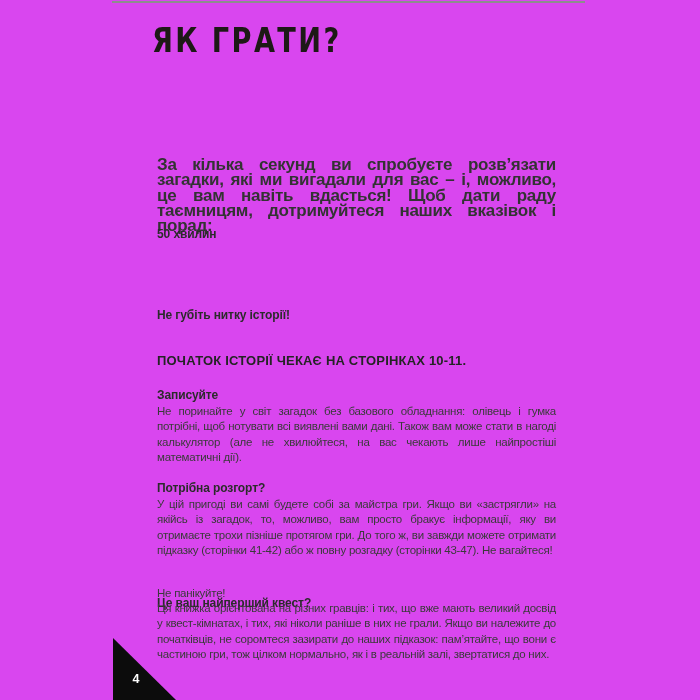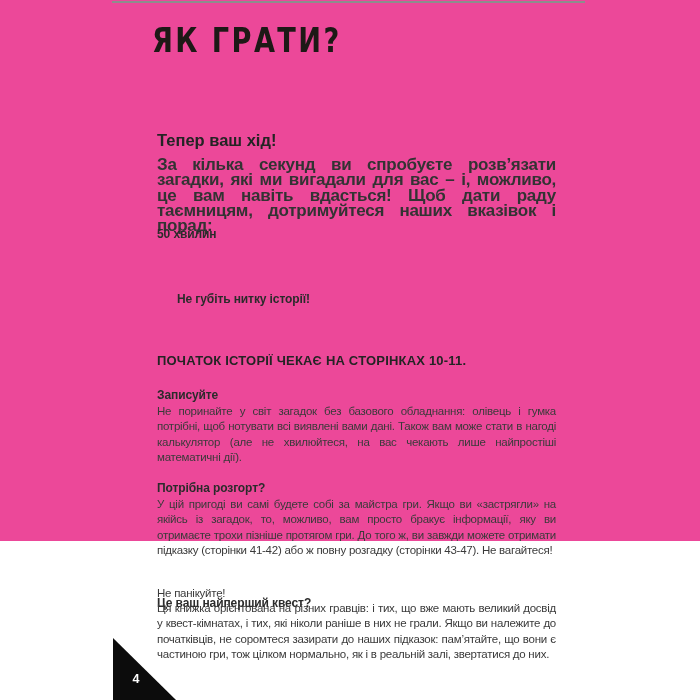--- a/index.html
+++ b/index.html
@@ -10,7 +10,7 @@
     color: #3a3a3a;
     overflow: hidden;
   }
-  .page { position: relative; width: 700px; height: 541px; background: #ec4899; }
+  .page { position: relative; width: 700px; height: 700px; background: #d946ef; }
 
   .top-rule {
     position: absolute; left: 112px; top: 1px;

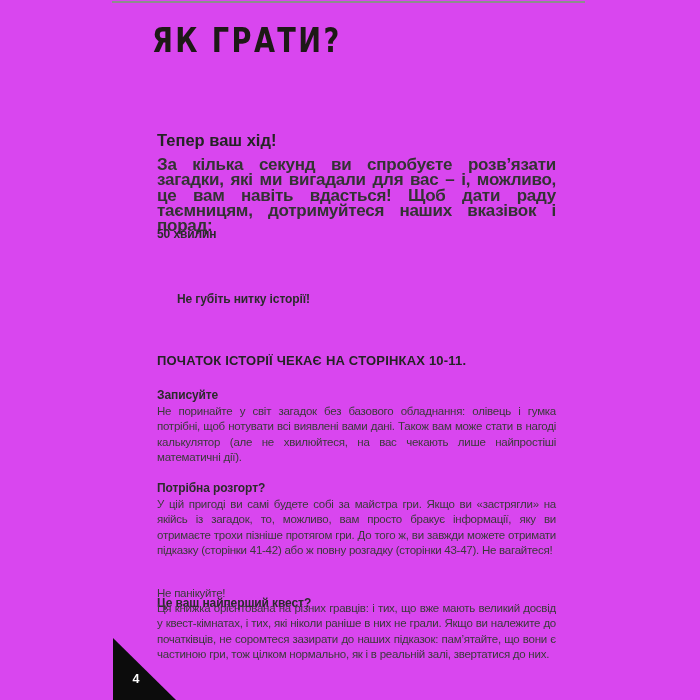--- a/index.html
+++ b/index.html
@@ -74,7 +74,6 @@
 
   <div class="page-title">ЯК ГРАТИ?</div>
 
-  <div class="col intro-heading">Тепер ваш хід!</div>
   <div class="col intro-lead">За кілька секунд ви спробуєте розв’язати загадки, які ми вигадали для вас – і, можливо, це вам навіть вдасться! Щоб дати раду таємницям, дотримуйтеся наших вказівок і порад:</div>
 
   <div class="col sec-head h0">50 хвилин</div>

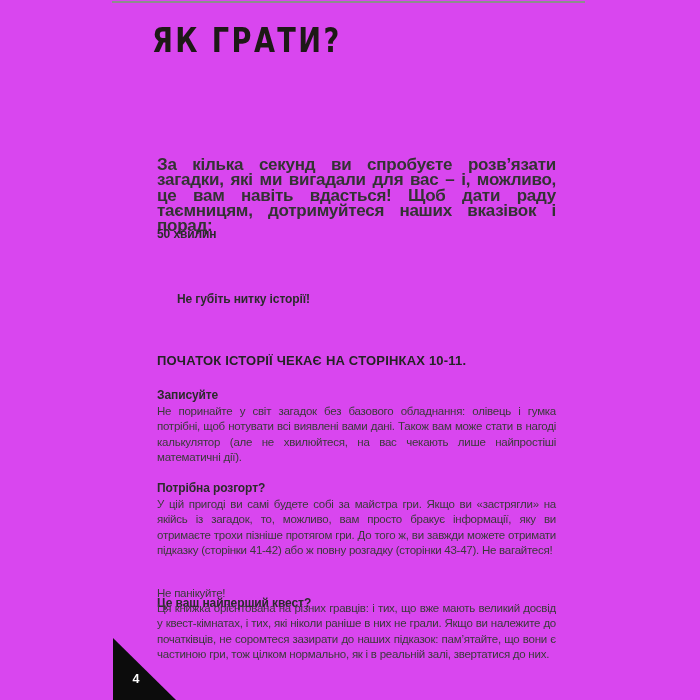--- a/index.html
+++ b/index.html
@@ -45,7 +45,7 @@
     text-align: justify; color: #3a3a3a;
   }
   .h0 { top: 227px; } .b0 { top: 243px; }
-  .h1 { top: 292px; margin-left: 20px; } .b1 { top: 308px; }
+  .h1 { top: 308px; } .b1 { top: 308px; }
   .callout {
     top: 353px; font-size: 13px; font-weight: bold; color: #242424;
     letter-spacing: 0.2px;

